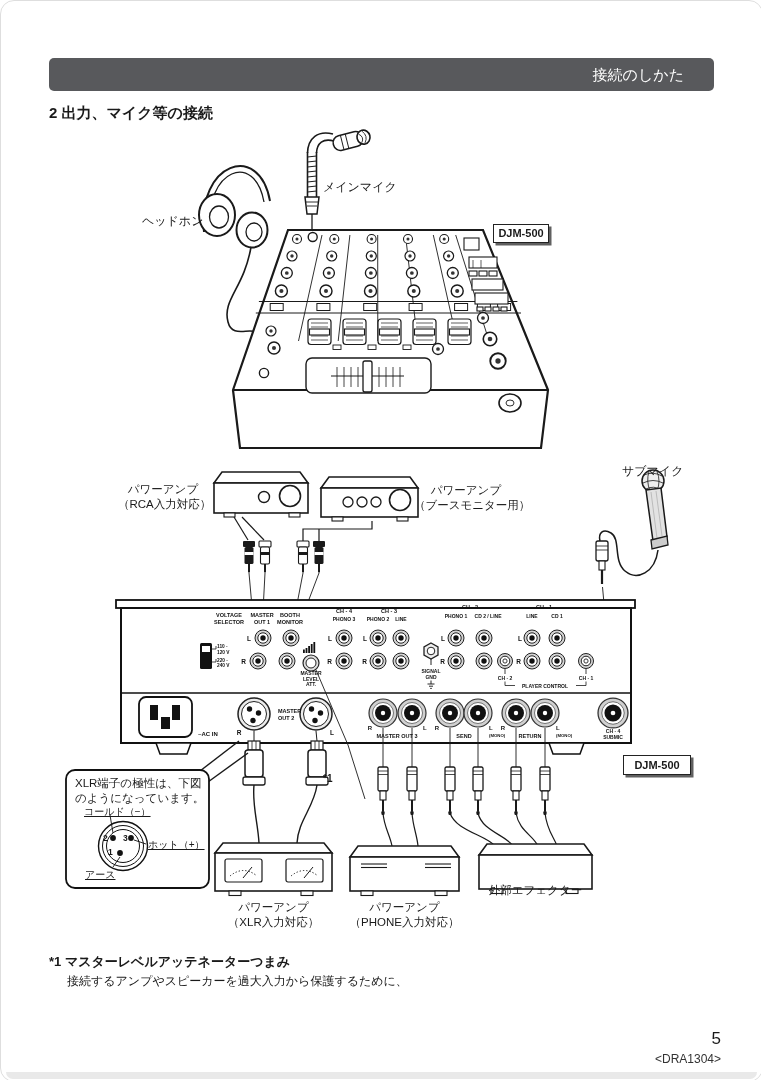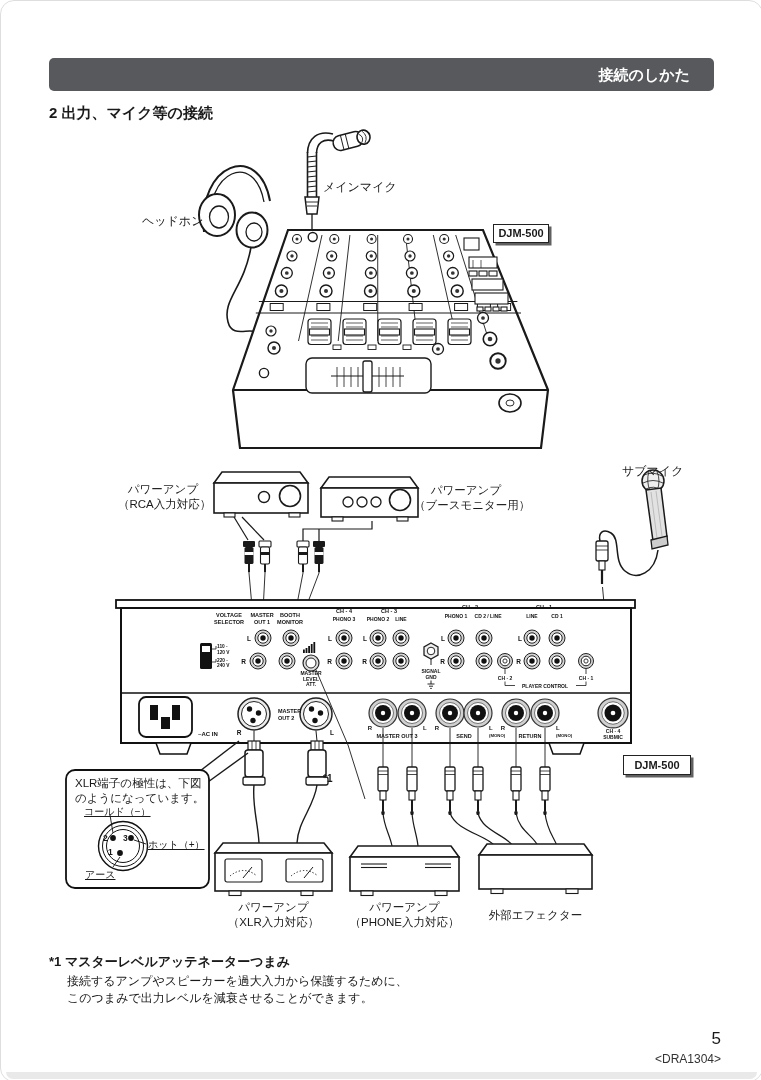--- a/index.html
+++ b/index.html
@@ -8,7 +8,7 @@
   .page-bottom-edge{position:absolute;left:5px;right:5px;bottom:2px;height:7px;background:#e9e9e9;
         border-radius:0 0 10px 10px;}
   .hdr{position:absolute;left:48px;top:57px;width:665px;height:33px;background:#58595c;border-radius:5px;
-       color:#fff;font-size:15px;font-weight:bold;line-height:33px;text-align:right;padding-right:24px;
+       color:#fff;font-size:15px;font-weight:normal;line-height:33px;text-align:right;padding-right:30px;
        box-sizing:border-box;}
   .sec-title{position:absolute;left:48px;top:103px;font-size:15px;font-weight:bold;white-space:nowrap;}
   .lbl{position:absolute;font-size:12px;white-space:nowrap;z-index:3;margin-top:16px;}

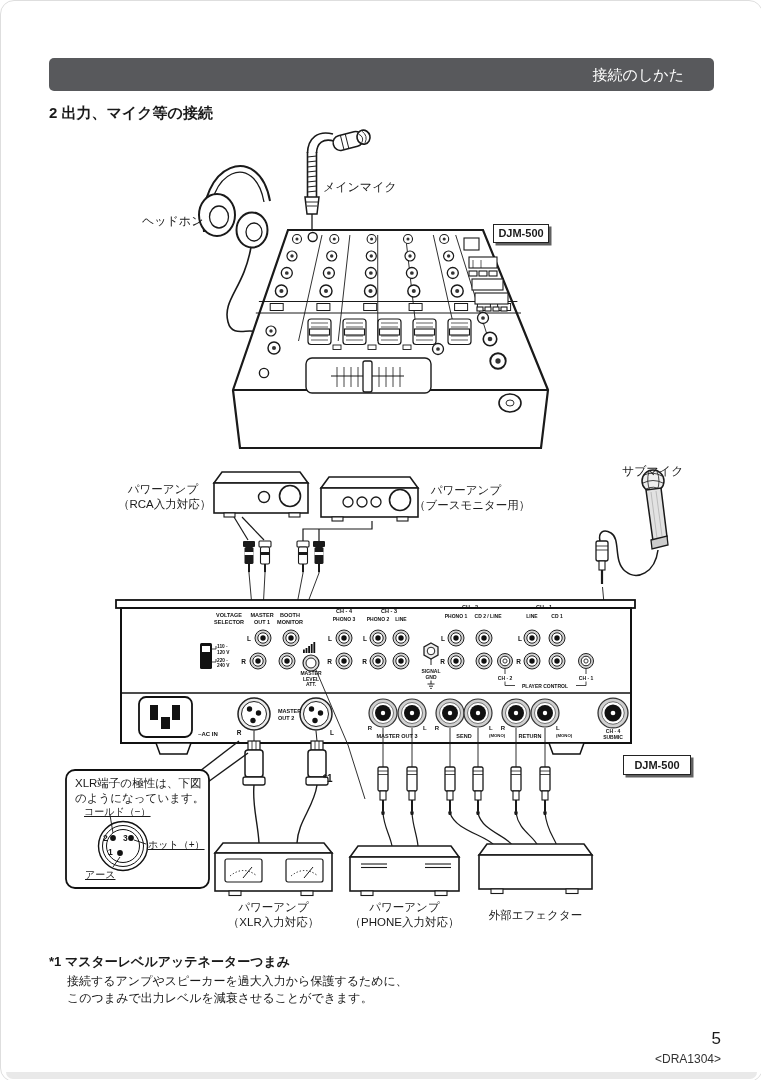--- a/index.html
+++ b/index.html
@@ -583,7 +583,7 @@
     <span style="display:block">パワーアンプ</span>
     <span style="display:block">（PHONE入力対応）</span>
   </div>
-  <div class="lbl2" style="left:484px;top:907px;width:101px;">外部エフェクター</div>
+  <div class="lbl2" style="left:484px;top:882px;width:101px;">外部エフェクター</div>
 
   <div class="fn-title">*1 マスターレベルアッテネーターつまみ</div>
   <div class="fn-body">

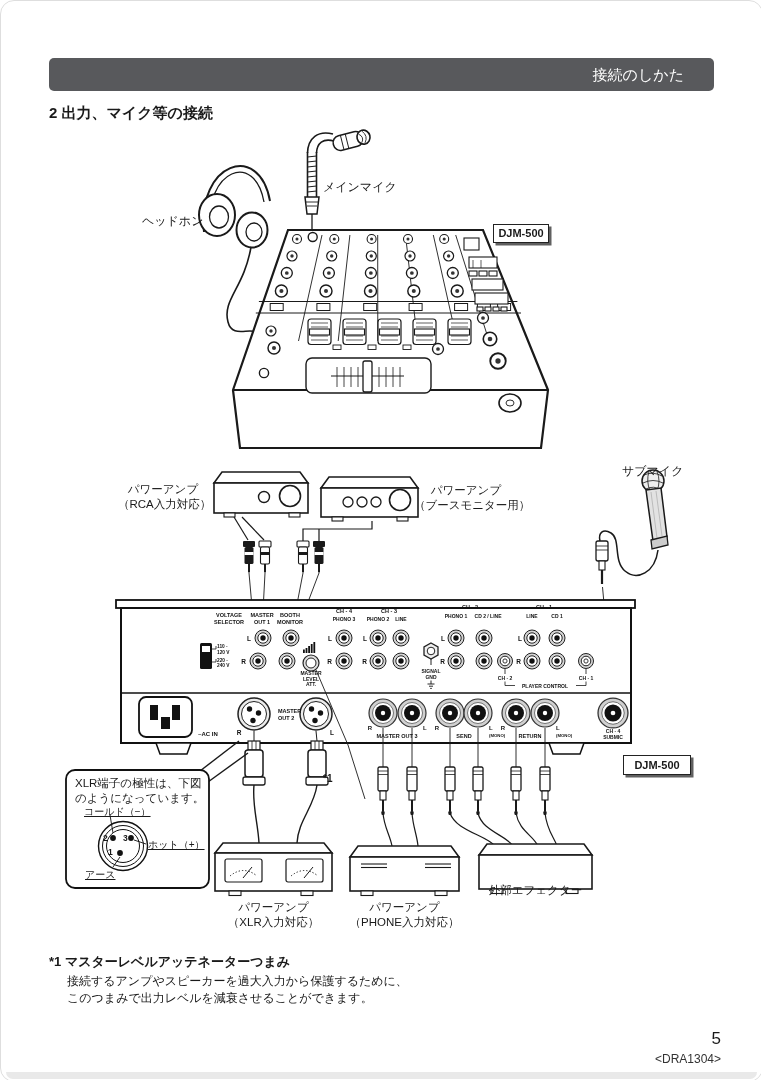--- a/index.html
+++ b/index.html
@@ -588,7 +588,6 @@
   <div class="fn-title">*1 マスターレベルアッテネーターつまみ</div>
   <div class="fn-body">
     <span style="display:block">接続するアンプやスピーカーを過大入力から保護するために、</span>
-    <span style="display:block">このつまみで出力レベルを減衰させることができます。</span>
   </div>
 
   <div class="pgnum">5</div>

